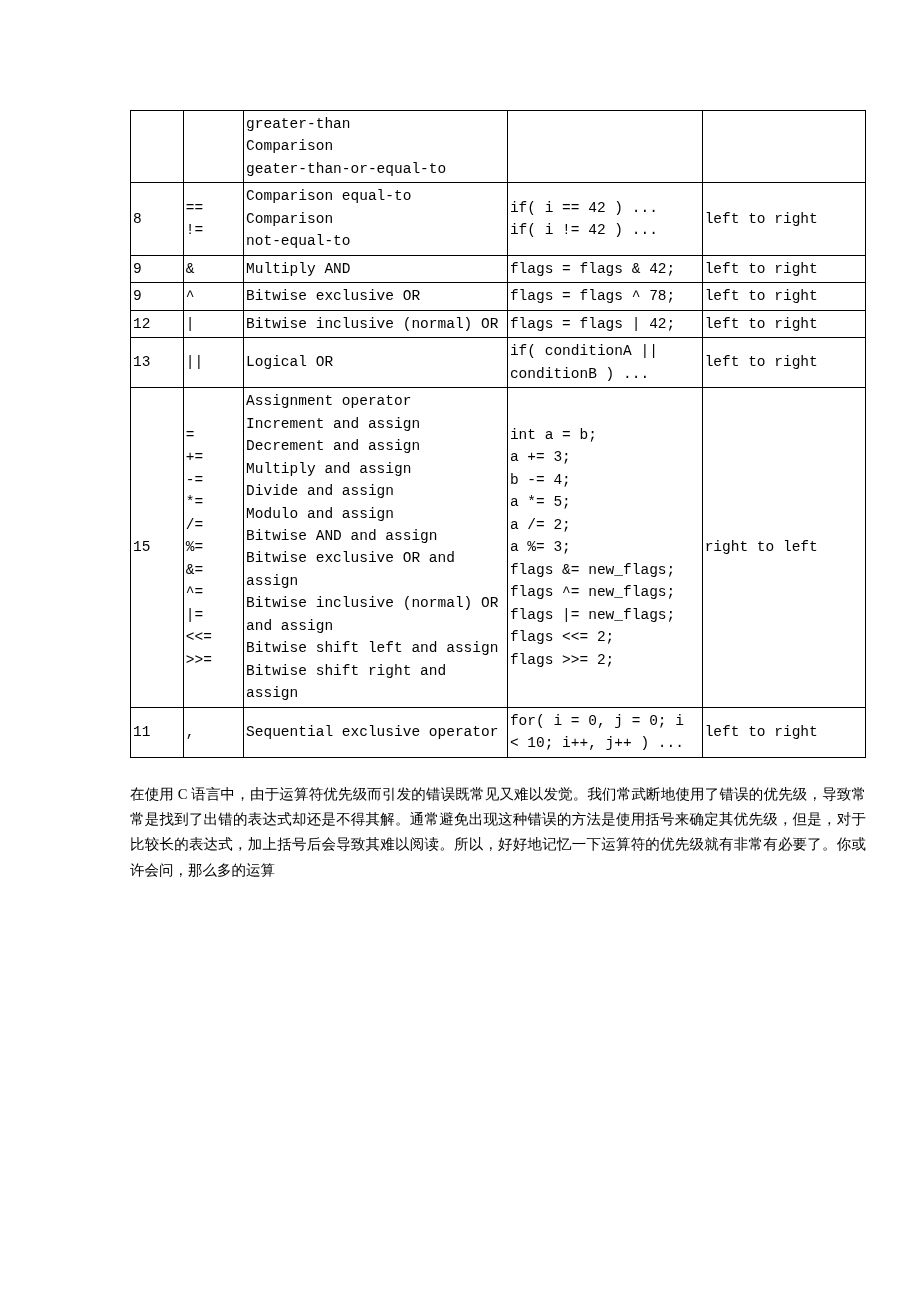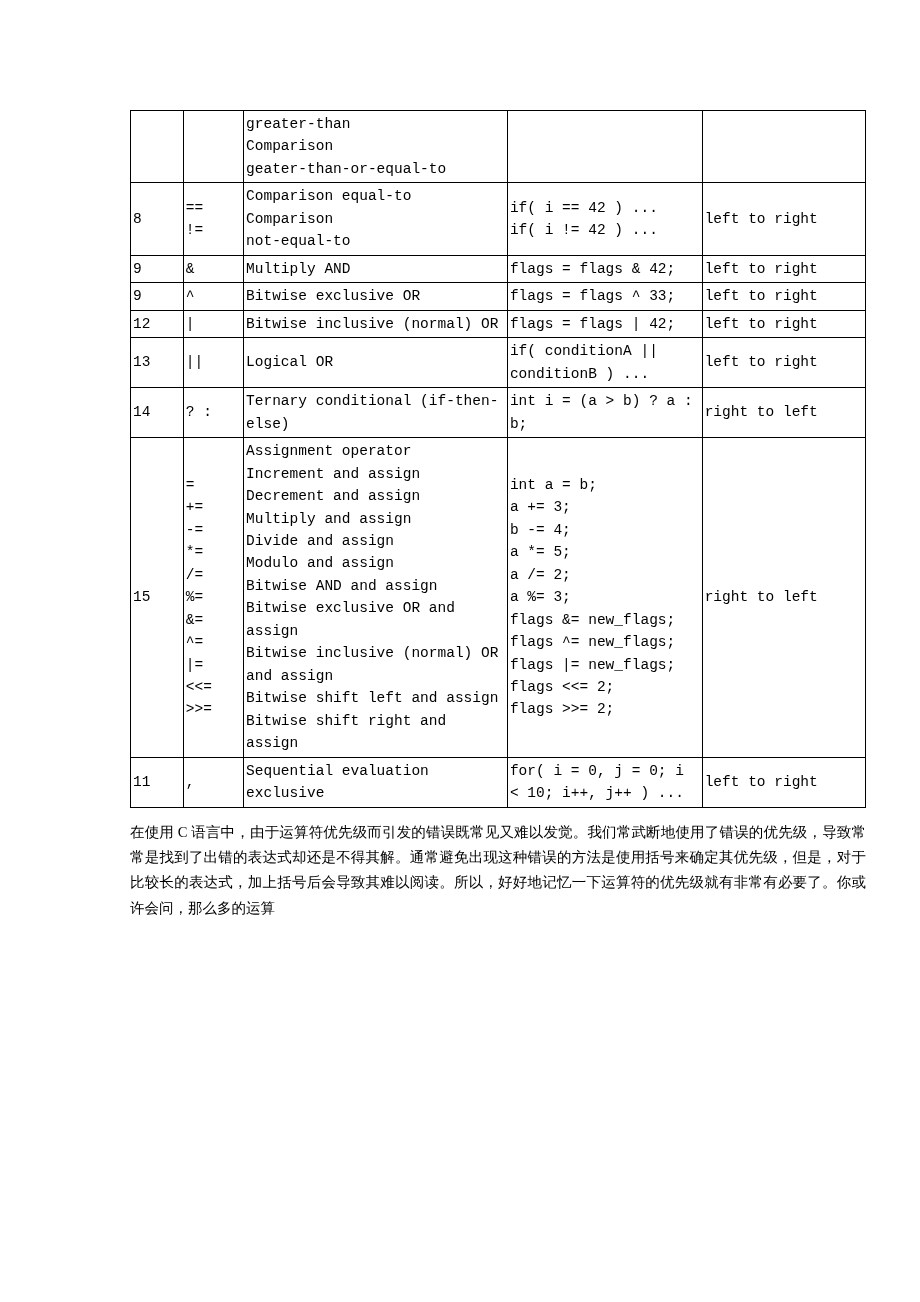--- a/index.html
+++ b/index.html
@@ -86,7 +86,7 @@
           <td class="multiline">9</td>
           <td class="multiline">^</td>
           <td class="multiline">Bitwise exclusive OR</td>
-          <td class="multiline">flags = flags ^ 33;</td>
+          <td class="multiline">flags = flags ^ 78;</td>
           <td class="multiline">left to right</td>
         </tr>
         <tr>

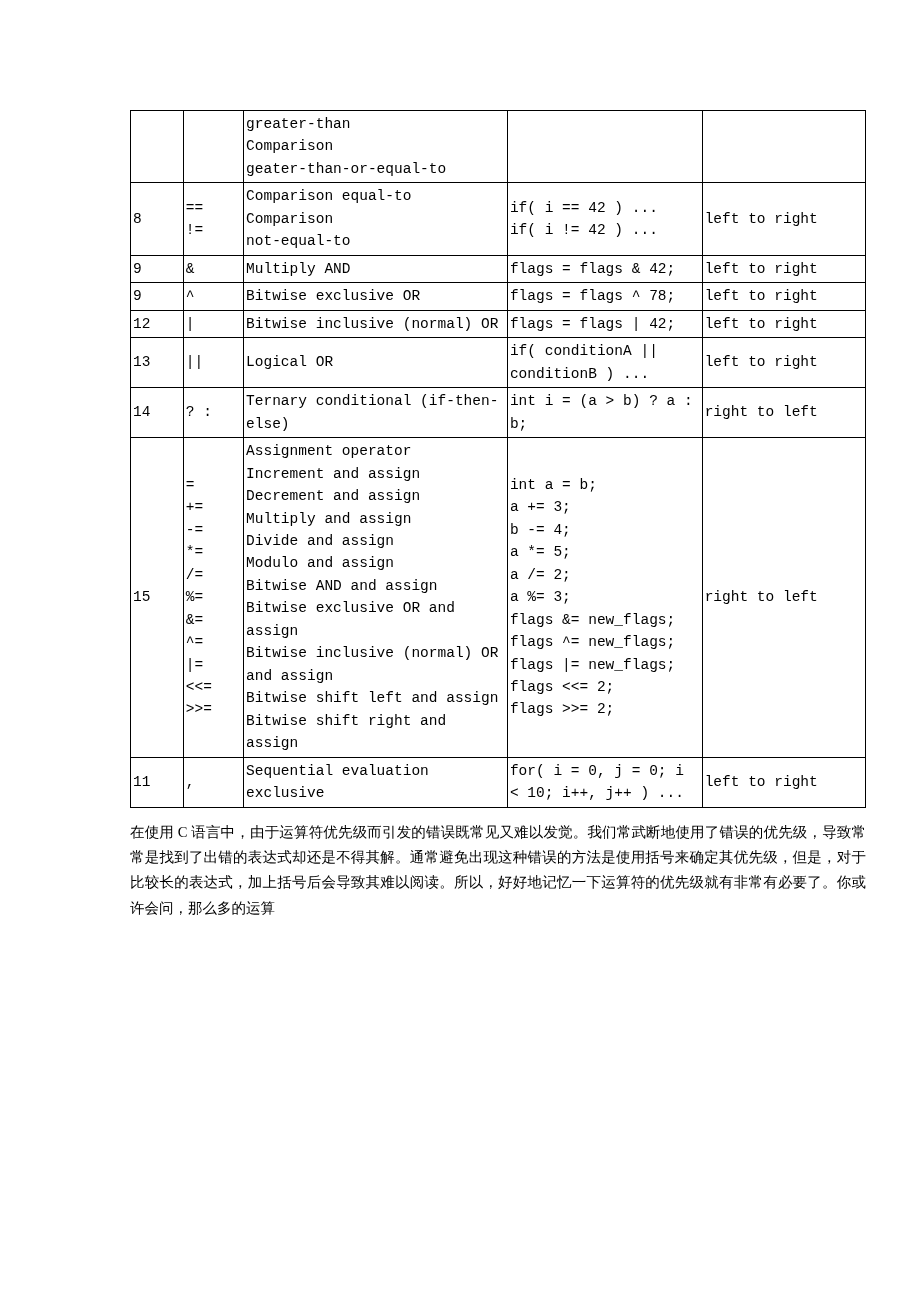--- a/index.html
+++ b/index.html
@@ -104,13 +104,6 @@
           <td class="multiline">left to right</td>
         </tr>
         <tr>
-          <td class="multiline">14</td>
-          <td class="multiline">? :</td>
-          <td class="multiline">Ternary conditional (if-then-else)</td>
-          <td class="multiline">int i = (a &gt; b) ? a : b;</td>
-          <td class="multiline">right to left</td>
-        </tr>
-        <tr>
           <td class="multiline">15</td>
           <td class="multiline">=
 +=

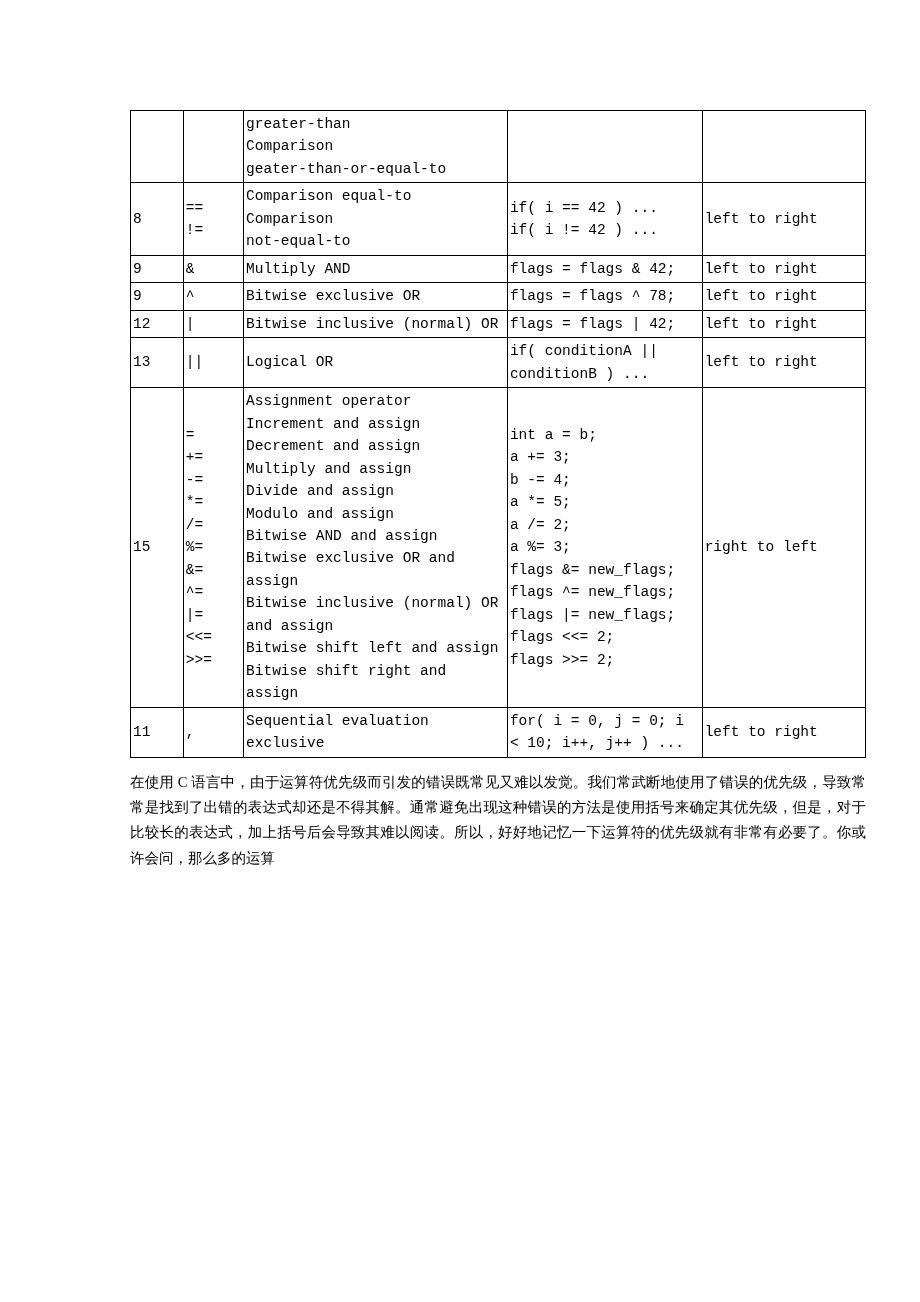--- a/index.html
+++ b/index.html
@@ -143,7 +143,7 @@
         <tr>
           <td class="multiline">11</td>
           <td class="multiline">,</td>
-          <td class="multiline">Sequential evaluation exclusive</td>
+          <td class="multiline">Sequential exclusive operator</td>
           <td class="multiline">for( i = 0, j = 0; i &lt; 10; i++, j++ ) ...</td>
           <td class="multiline">left to right</td>
         </tr>

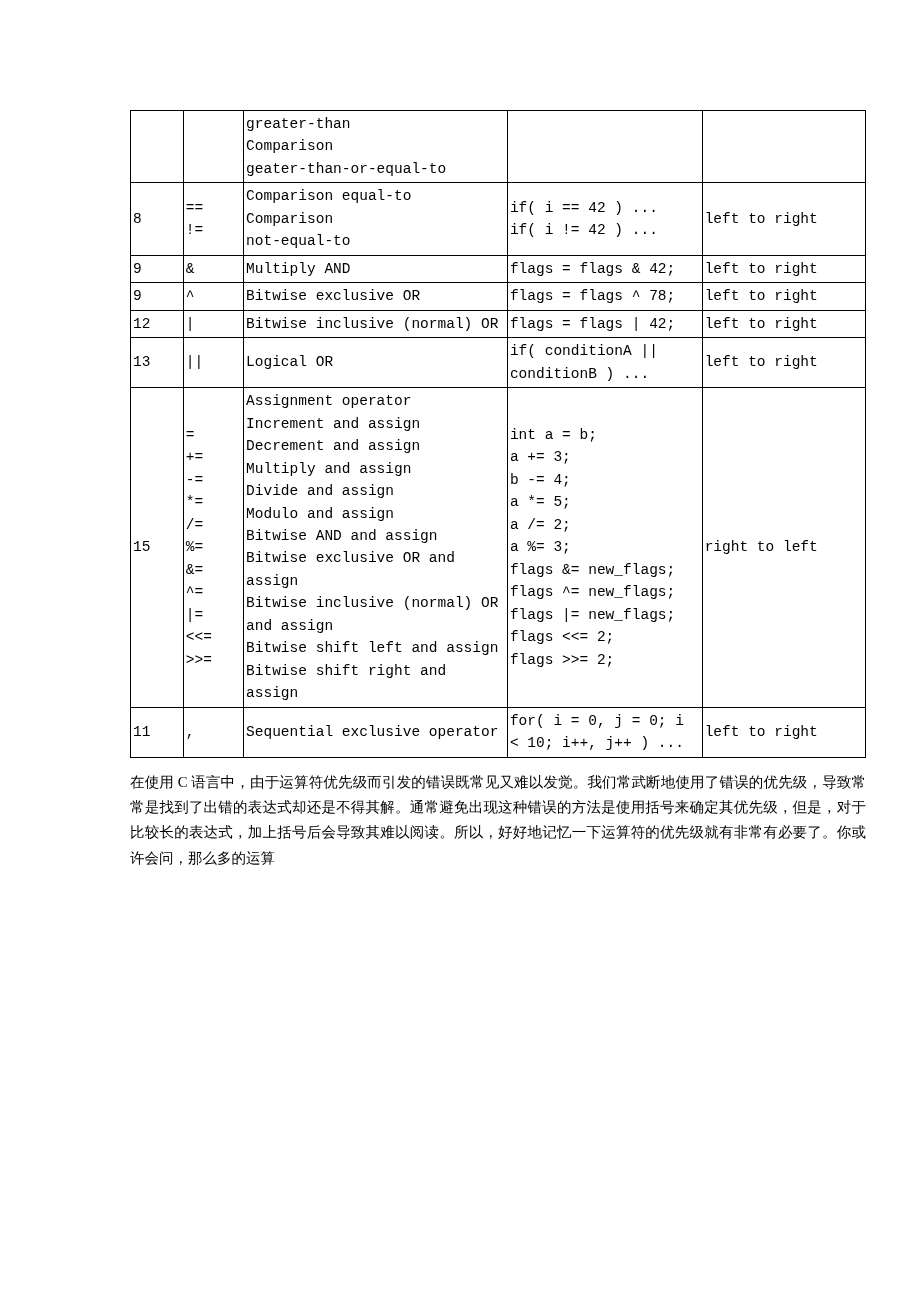--- a/index.html
+++ b/index.html
@@ -32,7 +32,7 @@
   .col4 { width: 155px; }
   .col5 { width: 130px; }
   .paragraph {
-    margin-top: 12px;
+    margin-top: 24px;
     font-family: "SimSun", serif;
     font-size: 14.5px;
     line-height: 1.75;

